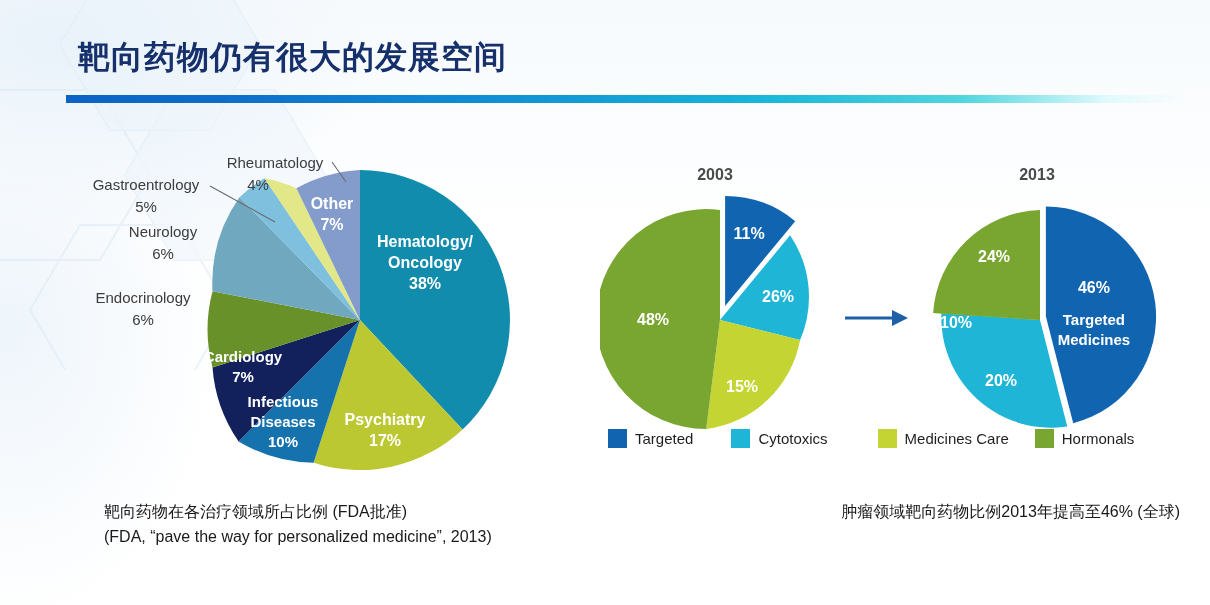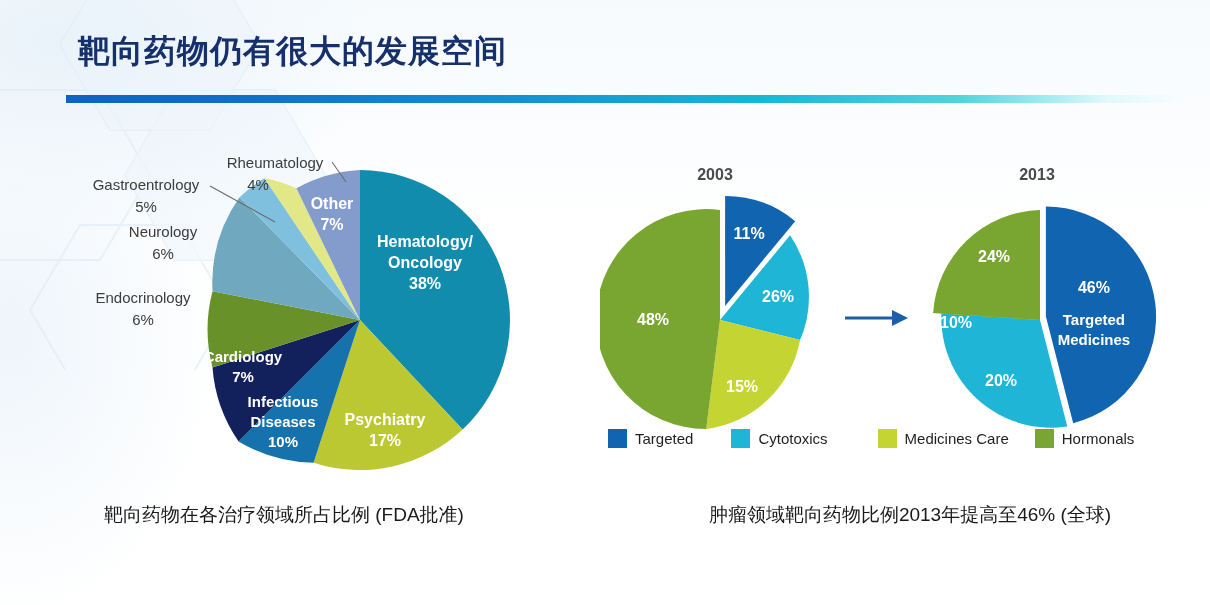--- a/index.html
+++ b/index.html
@@ -24,7 +24,7 @@
   }
   
   #title{
-    position:absolute;left:78px;top:30px;
+    position:absolute;left:78px;top:36px;
     font-size:32px;font-weight:bold;color:#16306b;
     letter-spacing:1px;white-space:nowrap;
   }

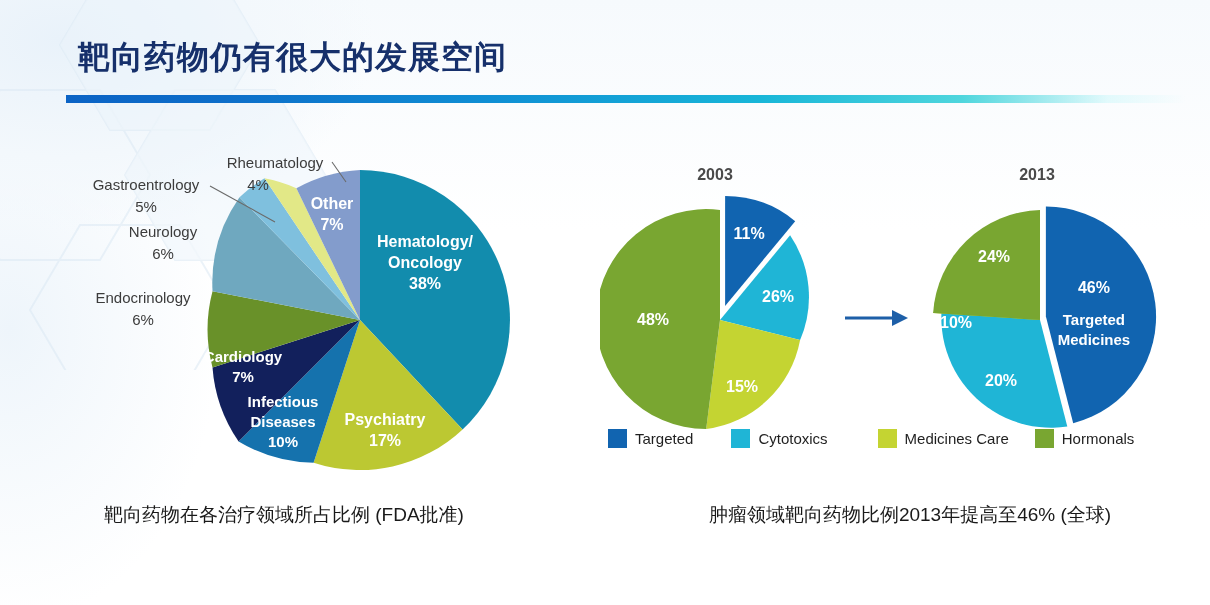--- a/index.html
+++ b/index.html
@@ -53,7 +53,7 @@
   .legend-text{font-size:15px;color:#1f1f1f;white-space:nowrap;}
 
   
-  .caption{position:absolute;font-size:19px;color:#1a1a1a;line-height:1.55;}
+  .caption{position:absolute;font-size:16px;color:#1a1a1a;line-height:1.55;}
   #caption-left{left:104px;top:500px;text-align:left;}
   #caption-right{left:640px;top:500px;width:540px;text-align:center;}
   .caption-line{white-space:nowrap;}

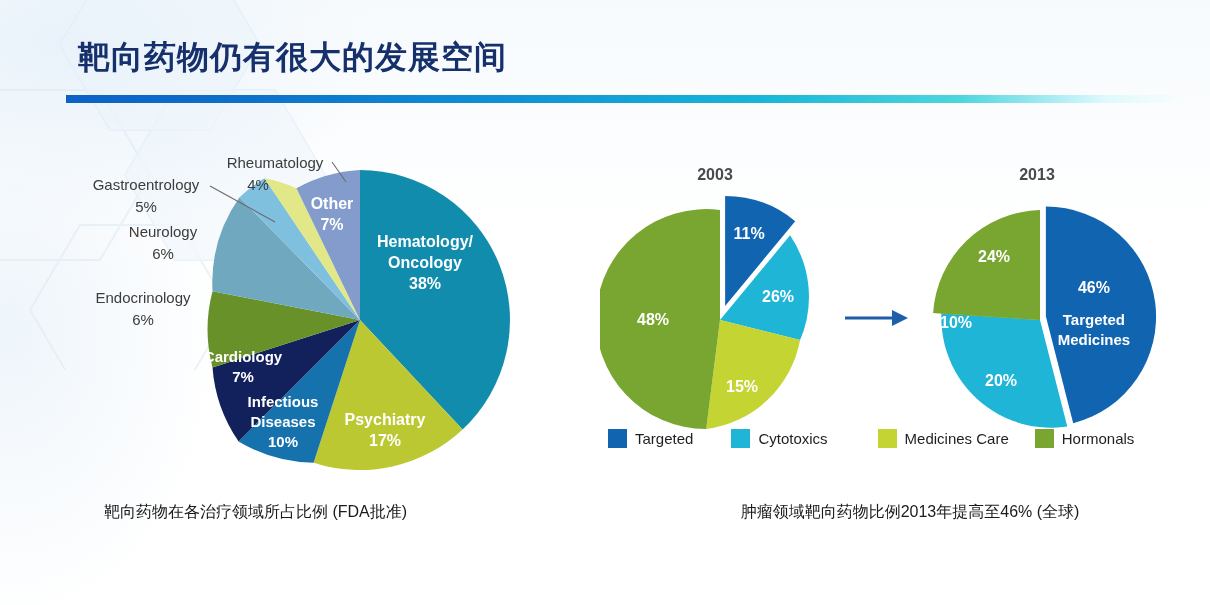--- a/index.html
+++ b/index.html
@@ -55,7 +55,7 @@
   
   .caption{position:absolute;font-size:16px;color:#1a1a1a;line-height:1.55;}
   #caption-left{left:104px;top:500px;text-align:left;}
-  #caption-right{left:640px;top:500px;width:540px;text-align:center;}
+  #caption-right{left:640px;top:500px;width:540px;text-align:right;}
   .caption-line{white-space:nowrap;}
   #caption-right .caption-line{white-space:normal;}
 </style>

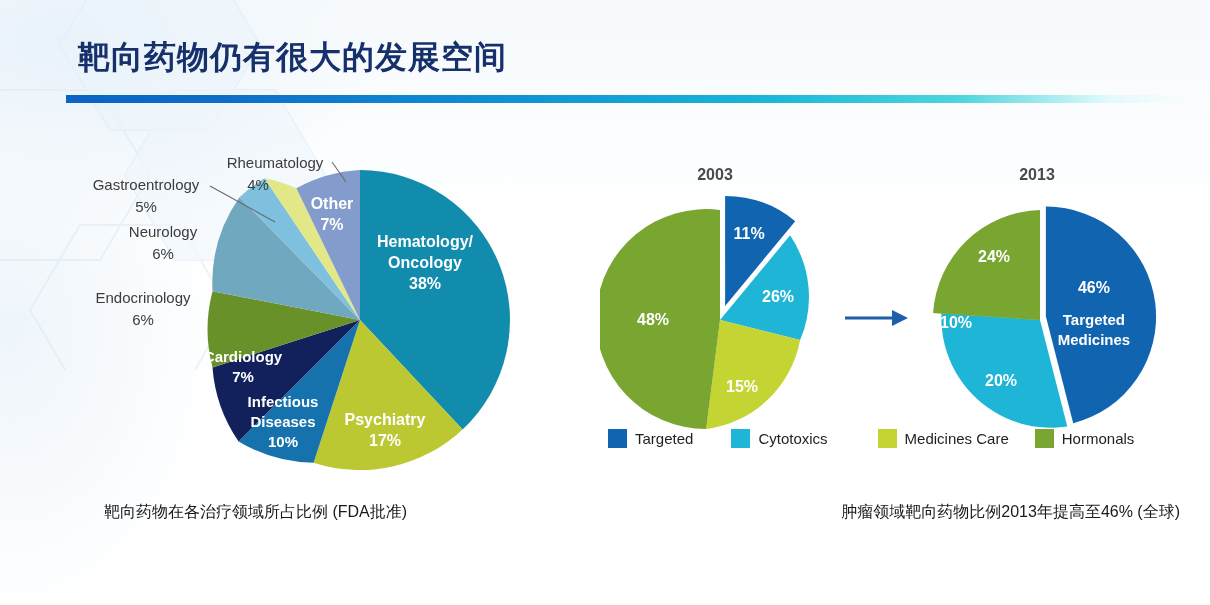--- a/index.html
+++ b/index.html
@@ -205,6 +205,7 @@
 
 <div class="caption" id="caption-left">
   <div class="caption-line">靶向药物在各治疗领域所占比例 (FDA批准)</div>
+  <div class="caption-line">(FDA, “pave the way for personalized medicine”, 2013)</div>
 </div>
 <div class="caption" id="caption-right">
   <div class="caption-line">肿瘤领域靶向药物比例2013年提高至46% (全球)</div>

